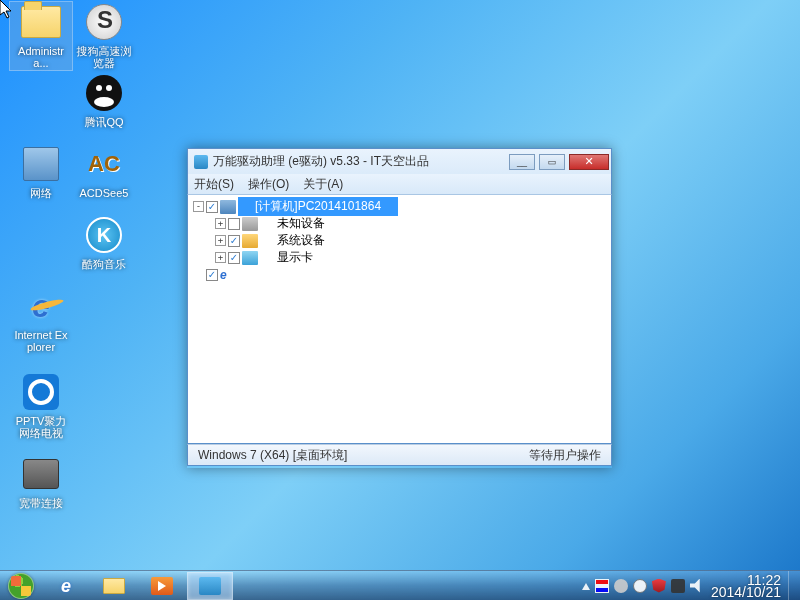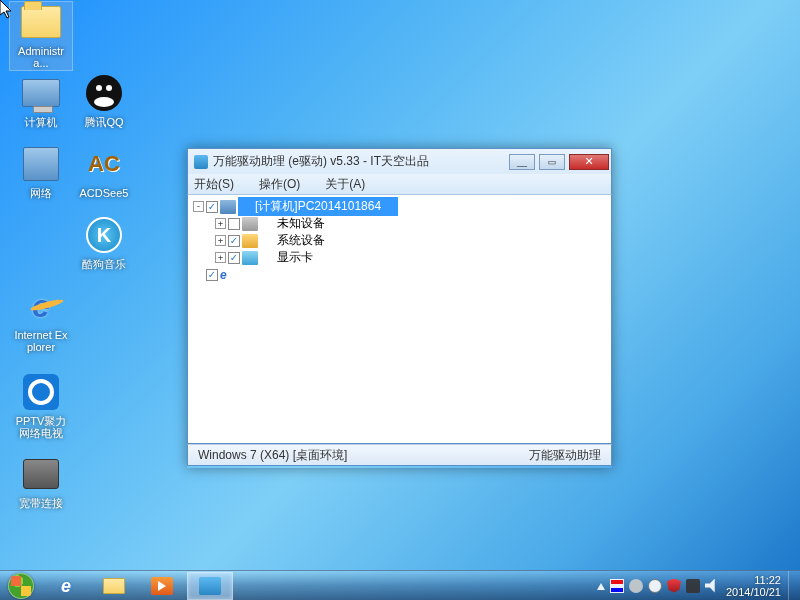--- a/index.html
+++ b/index.html
@@ -93,6 +93,12 @@
       </div>
       <div class="lbl">Administra...</div>
     </div>
+    <div class="dicon" style="left: 73px; top: 2px;">
+      <div class="box">
+        <div class="i-globe"></div>
+      </div>
+      <div class="lbl">搜狗高速浏览器</div>
+    </div>
     <div class="dicon" style="left: 10px; top: 73px;">
       <div class="box">
         <div class="i-computer"></div>

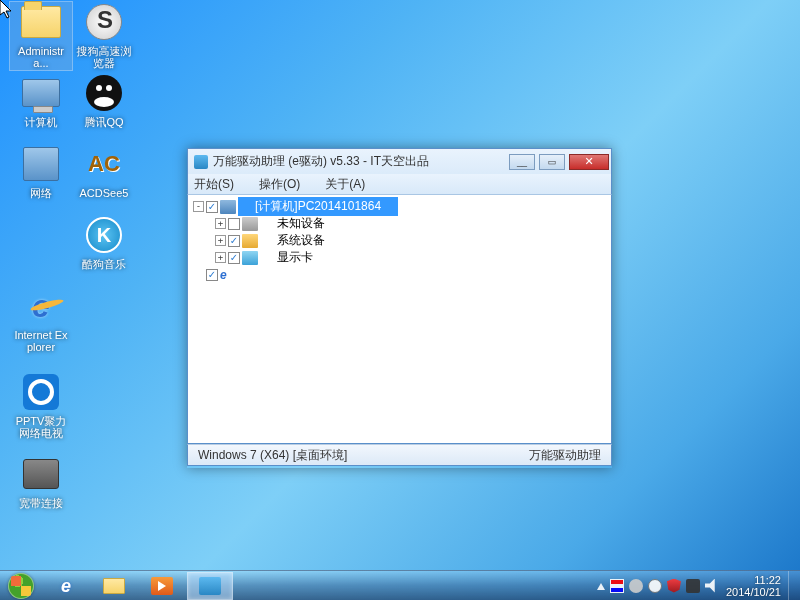--- a/index.html
+++ b/index.html
@@ -99,12 +99,6 @@
       </div>
       <div class="lbl">搜狗高速浏览器</div>
     </div>
-    <div class="dicon" style="left: 10px; top: 73px;">
-      <div class="box">
-        <div class="i-computer"></div>
-      </div>
-      <div class="lbl">计算机</div>
-    </div>
     <div class="dicon" style="left: 73px; top: 73px;">
       <div class="box">
         <div class="i-qq"></div>

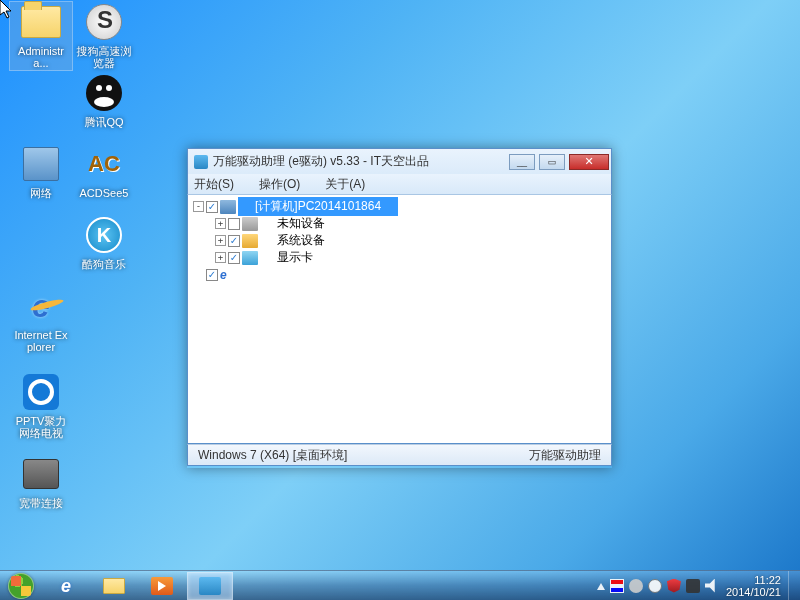--- a/index.html
+++ b/index.html
@@ -44,7 +44,7 @@
     .winbtns { display:flex; gap:4px; }
     .winbtn { width:26px; height:16px; border:1px solid #7c9cbf; background:linear-gradient(#e6f0fa,#c3d9ef); font-size:9px; display:flex; align-items:center; justify-content:center; color:#333; cursor:pointer; }
     .winbtn.close { width:40px; background:linear-gradient(#e07774,#c72d2a); color:#fff; border-color:#8b2a28; font-size:11px; }
-    .menubar { height:20px; display:flex; align-items:center; padding:0 6px; gap:25px; font-size:12px; color:#333; background:linear-gradient(#e9f3fd,#d8e9f9); }
+    .menubar { height:20px; display:flex; align-items:center; padding:0 6px; gap:14px; font-size:12px; color:#333; background:linear-gradient(#e9f3fd,#d8e9f9); }
     .menubar span { cursor:pointer; }
     .treewrap { background:#fff; border:1px solid #5a8fca; border-top:1px solid #a9c6e4; height:250px; overflow:auto; padding:3px 5px; font-size:12px; }
     .tnode { display:flex; align-items:center; height:17px; gap:2px; }

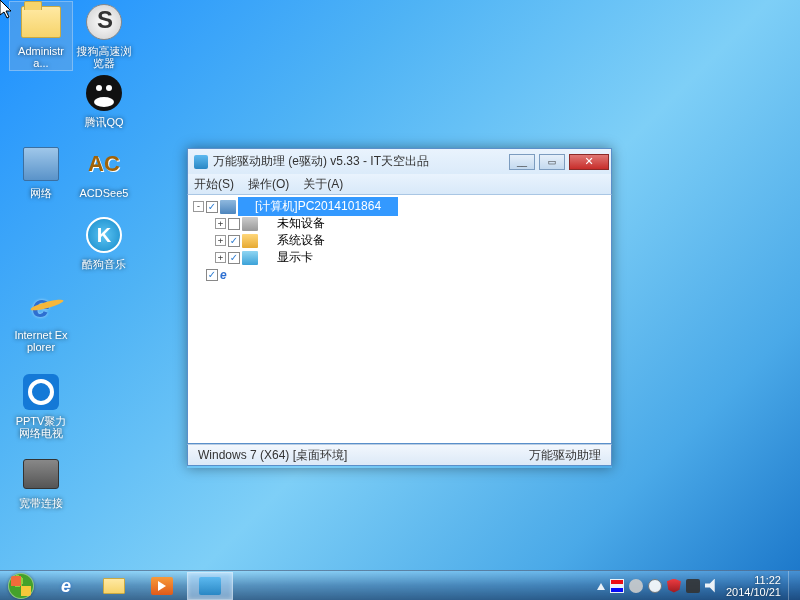--- a/index.html
+++ b/index.html
@@ -199,7 +199,7 @@
   </div>
   <div class="statusbar">
     <span>Windows 7 (X64) [桌面环境]</span>
-    <span>万能驱动助理</span>
+    <span>等待用户操作</span>
   </div>
 </div>
 

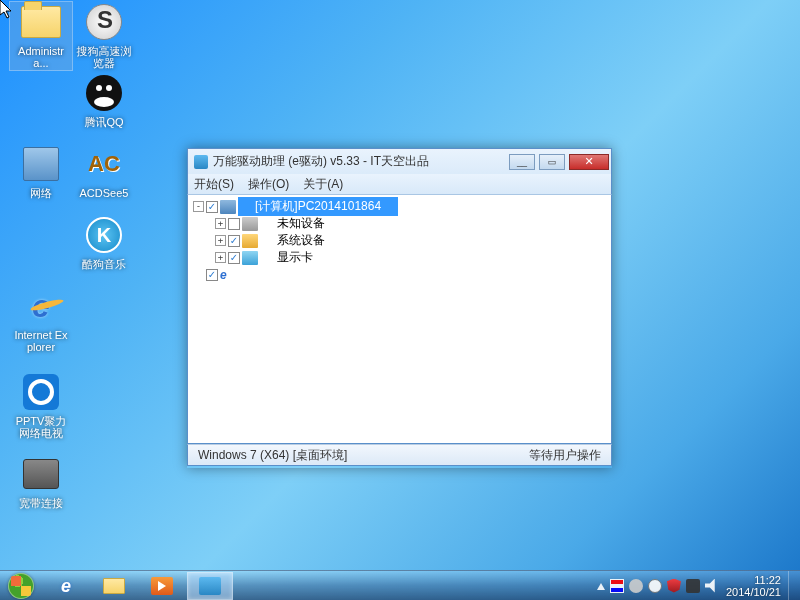--- a/index.html
+++ b/index.html
@@ -80,7 +80,7 @@
     .ti.round{border-radius:50%;background:#fff;}
     .ti.spk{background:#fff;clip-path:polygon(0 35%,35% 35%,70% 0,70% 100%,35% 65%,0 65%);}
     .ti.shield{background:linear-gradient(#f33,#a11);clip-path:polygon(50% 0,100% 20%,90% 80%,50% 100%,10% 80%,0 20%);}
-    .clock { text-align:right; line-height:12px; font-size:11px; padding:0 2px; }
+    .clock { text-align:right; line-height:12px; font-size:14px; padding:0 2px; }
     .showdesk { width:8px; height:30px; border-left:1px solid rgba(255,255,255,.3); cursor:pointer; }
   </style>
 </head>

